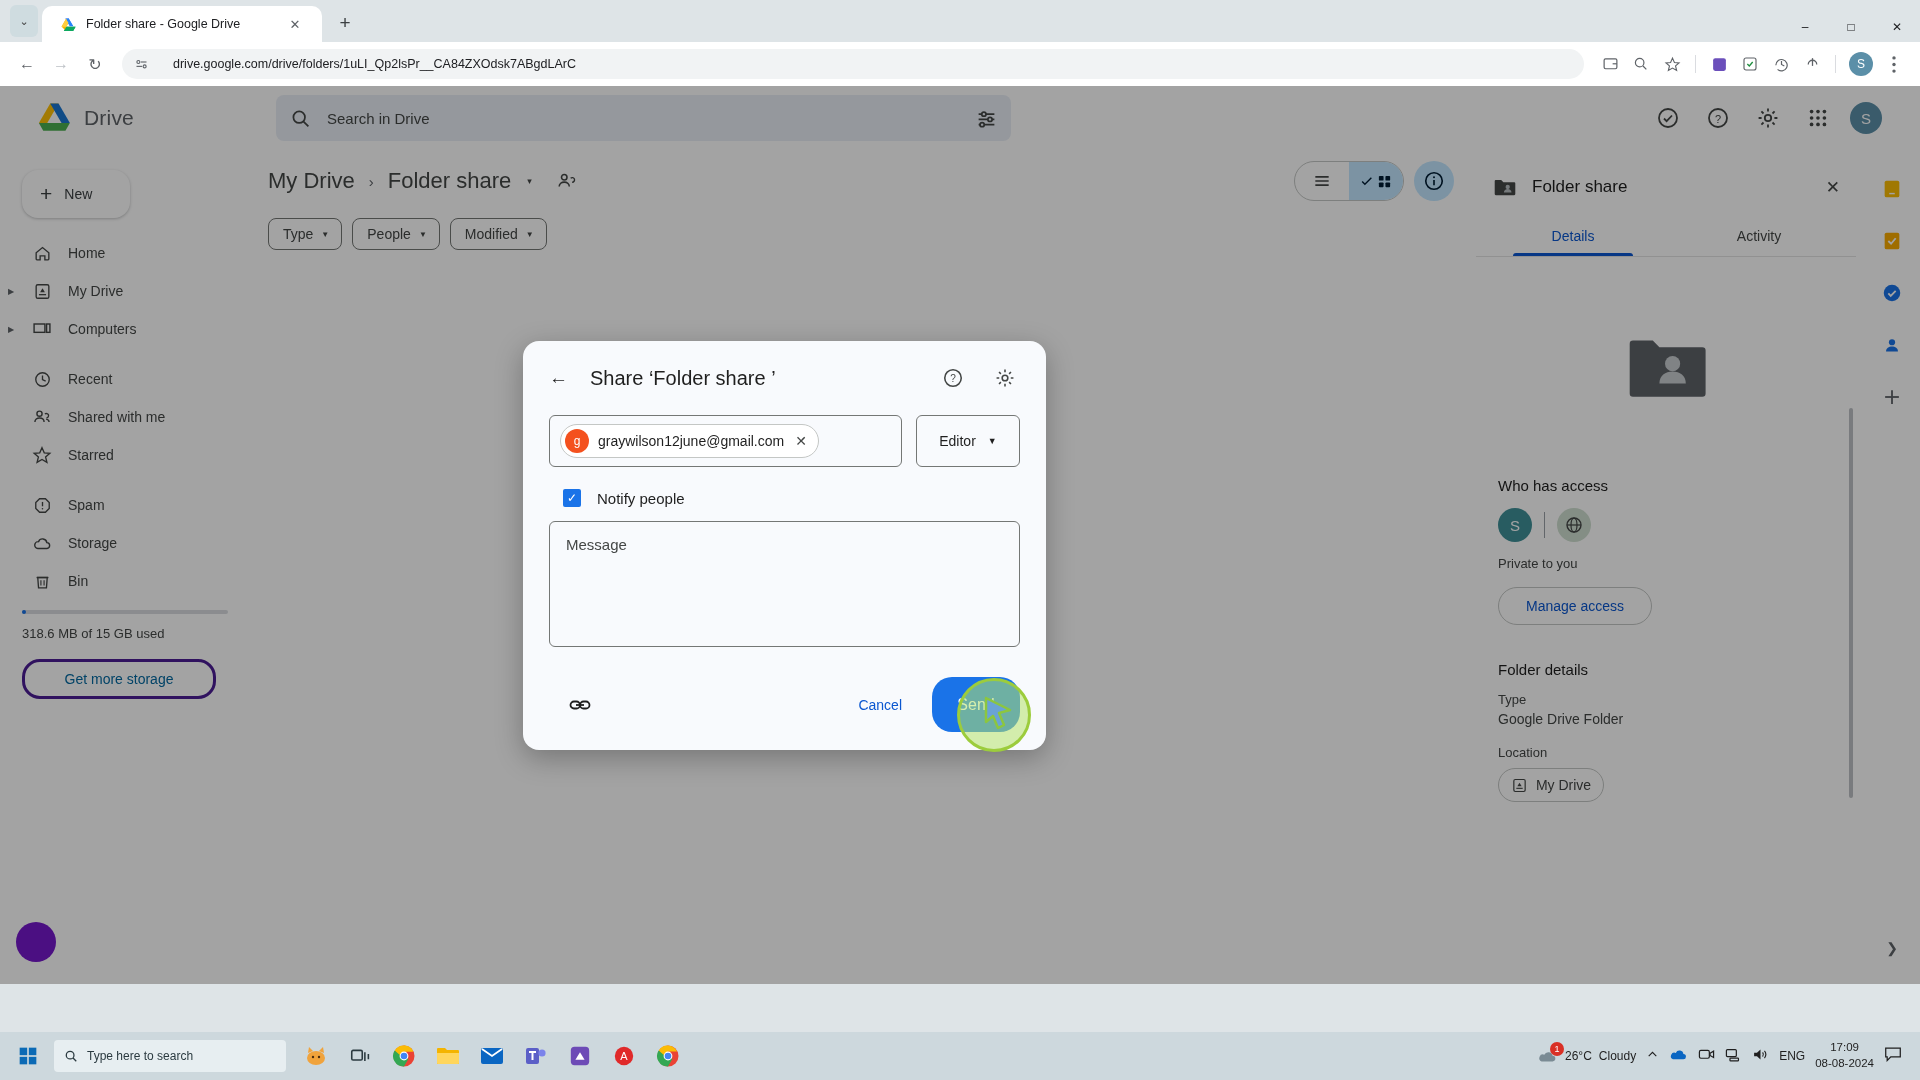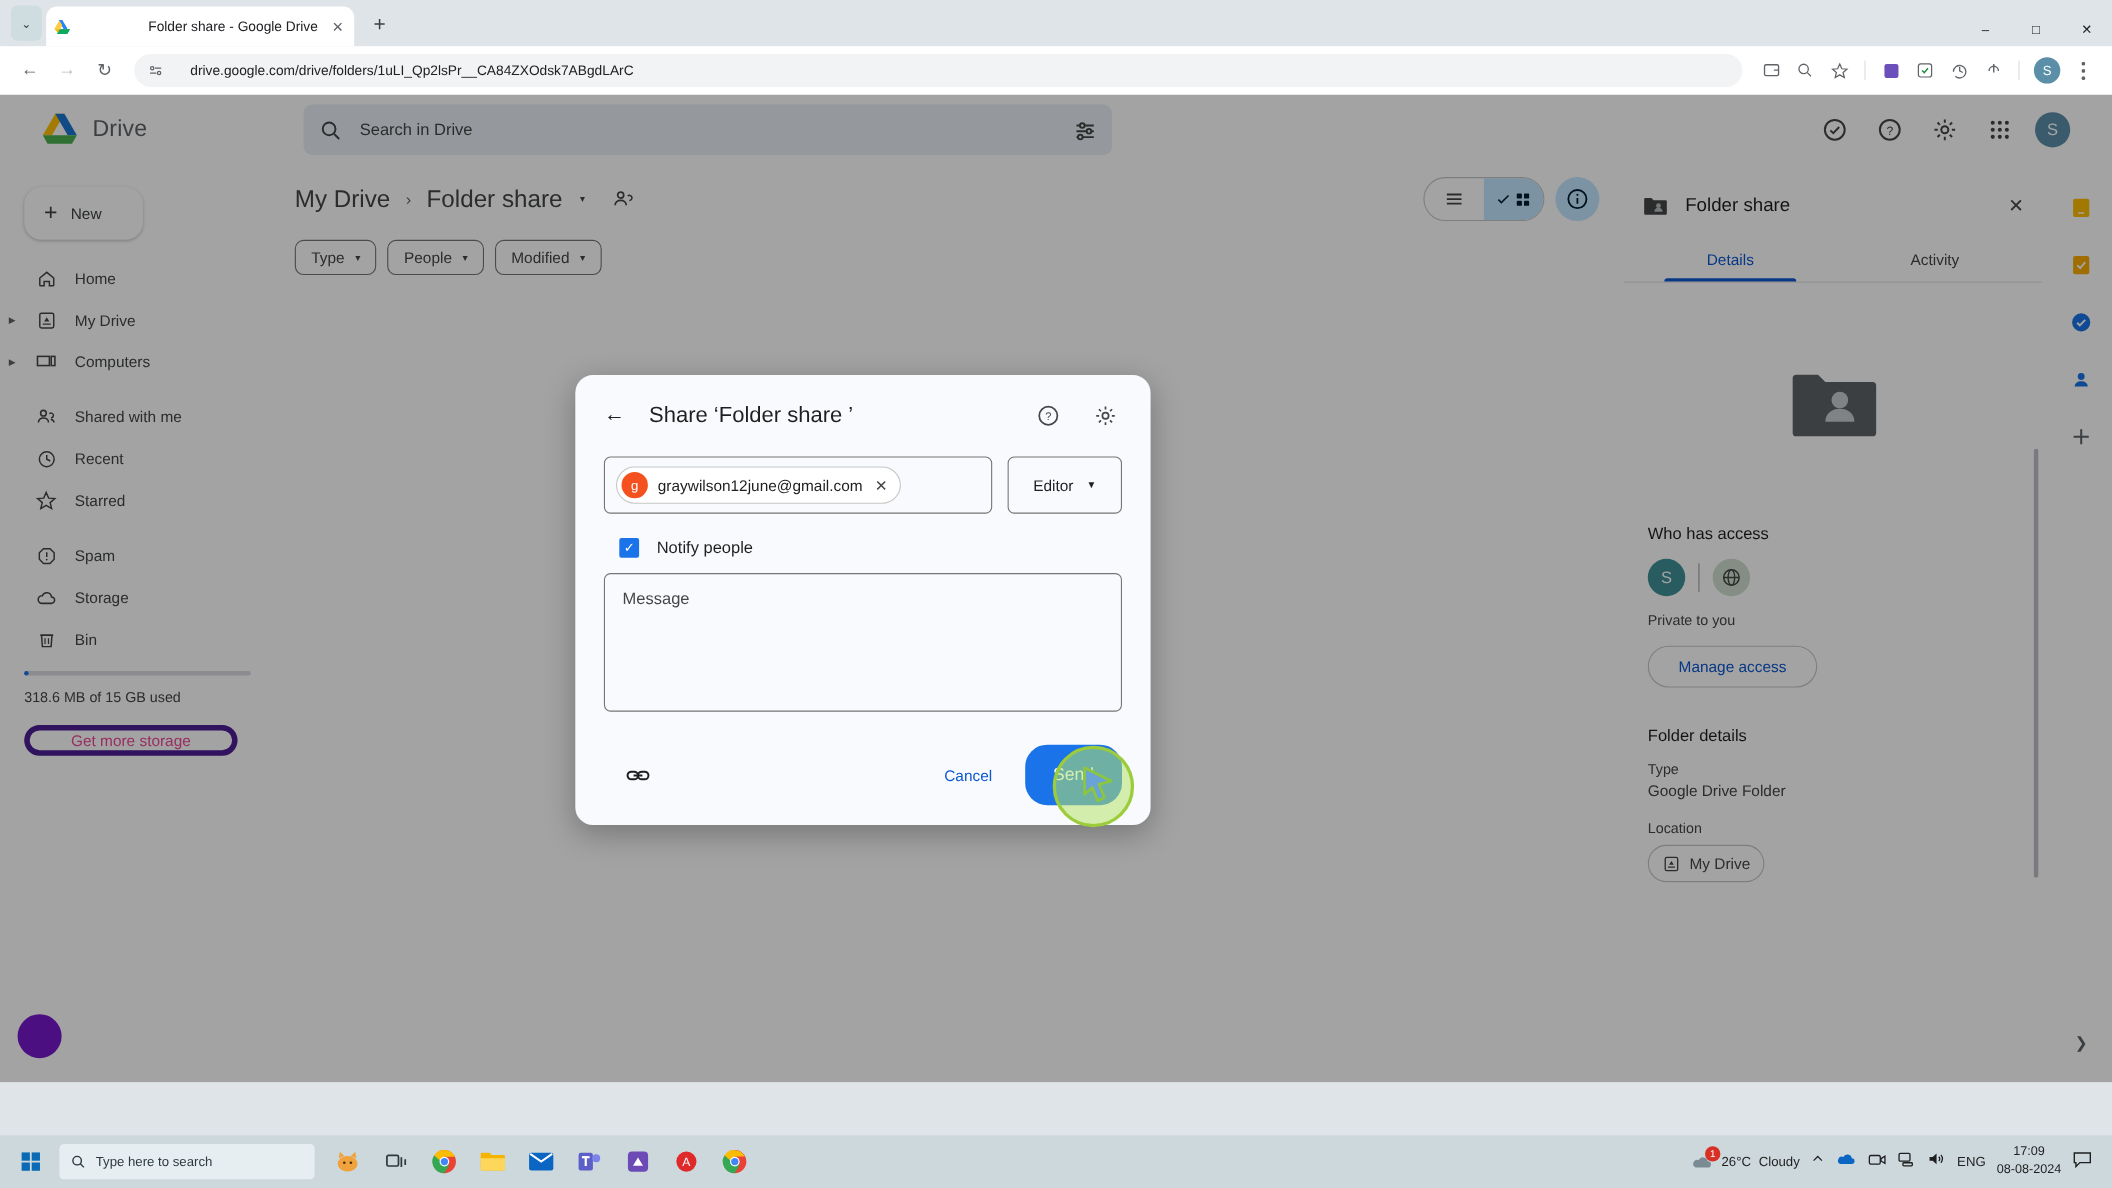--- a/index.html
+++ b/index.html
@@ -21,7 +21,7 @@
   .tab {
     height:36px; min-width:280px; max-width:300px; background:#fff;
     border-radius:10px 10px 0 0; display:flex; align-items:center;
-    padding:0 6px; gap:9px; position:relative;text-align:right;
+    padding:0 18px; gap:9px; position:relative;
   }
   .tab .favicon { width:17px; height:17px; flex:none; }
   .tab .tab-title {

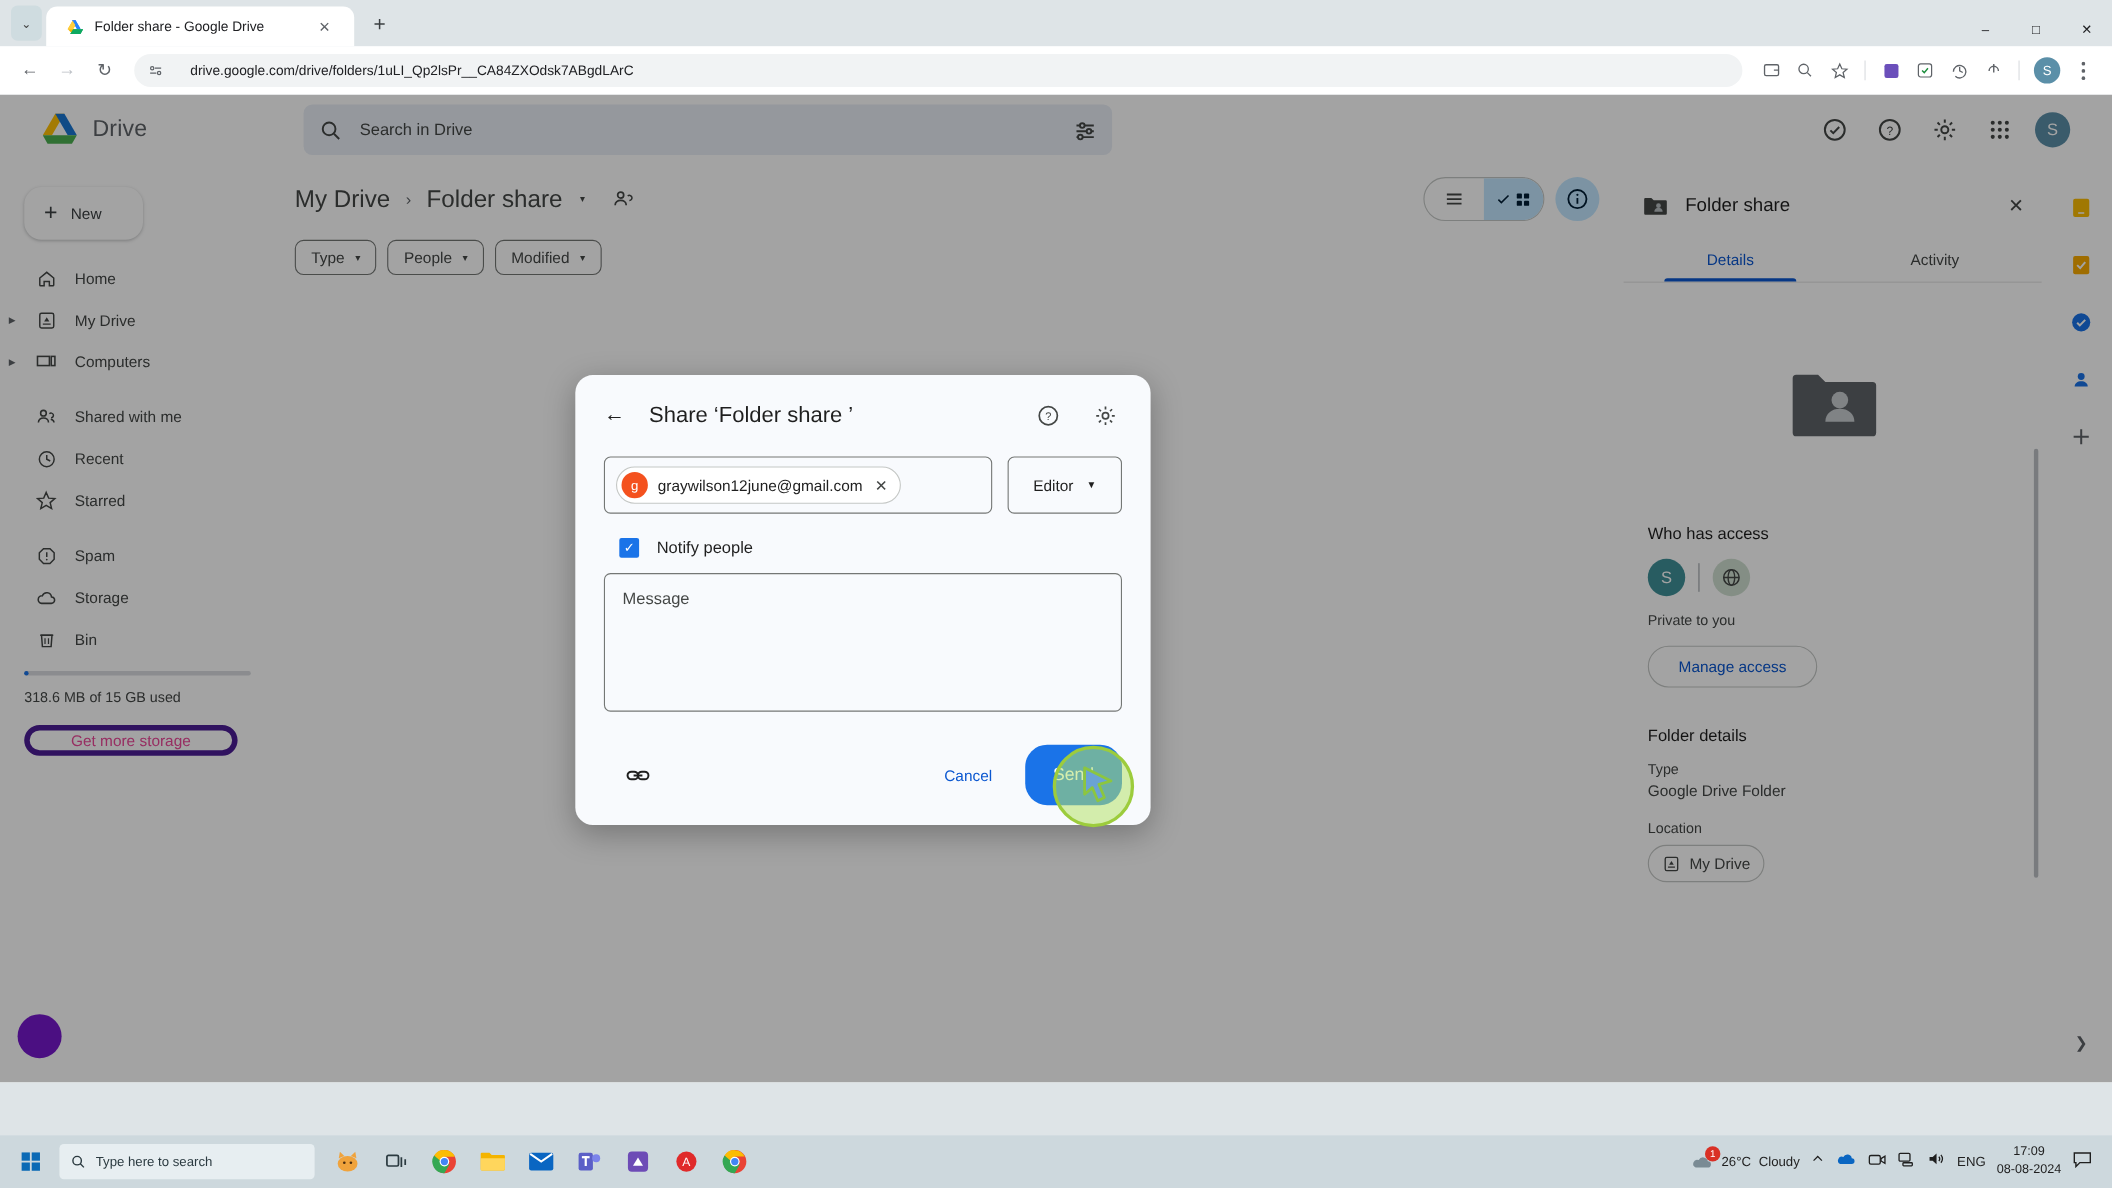--- a/index.html
+++ b/index.html
@@ -438,6 +438,16 @@
 
           <div class="nav-item">
             <span class="ni-icon">
+              <svg width="19" height="19" viewBox="0 0 24 24">
+                  <circle cx="12" cy="12" r="8.5" fill="none" stroke="#444746" stroke-width="1.7"></circle>
+                  <polyline points="12,7 12,12 16,14" fill="none" stroke="#444746" stroke-width="1.7"></polyline>
+                </svg>
+            </span>
+            <span class="ni-label">Recent</span>
+          </div>
+
+          <div class="nav-item">
+            <span class="ni-icon">
               <svg width="20" height="20" viewBox="0 0 24 24">
                   <circle cx="9" cy="8" r="3.1" fill="none" stroke="#444746" stroke-width="1.7"></circle>
                   <path d="M3.5 18c0-3 2.5-4.8 5.5-4.8s5.5 1.8 5.5 4.8" fill="none" stroke="#444746" stroke-width="1.7"></path>
@@ -446,16 +456,6 @@
                 </svg>
             </span>
             <span class="ni-label">Shared with me</span>
-          </div>
-
-          <div class="nav-item">
-            <span class="ni-icon">
-              <svg width="19" height="19" viewBox="0 0 24 24">
-                  <circle cx="12" cy="12" r="8.5" fill="none" stroke="#444746" stroke-width="1.7"></circle>
-                  <polyline points="12,7 12,12 16,14" fill="none" stroke="#444746" stroke-width="1.7"></polyline>
-                </svg>
-            </span>
-            <span class="ni-label">Recent</span>
           </div>
 
           <div class="nav-item">

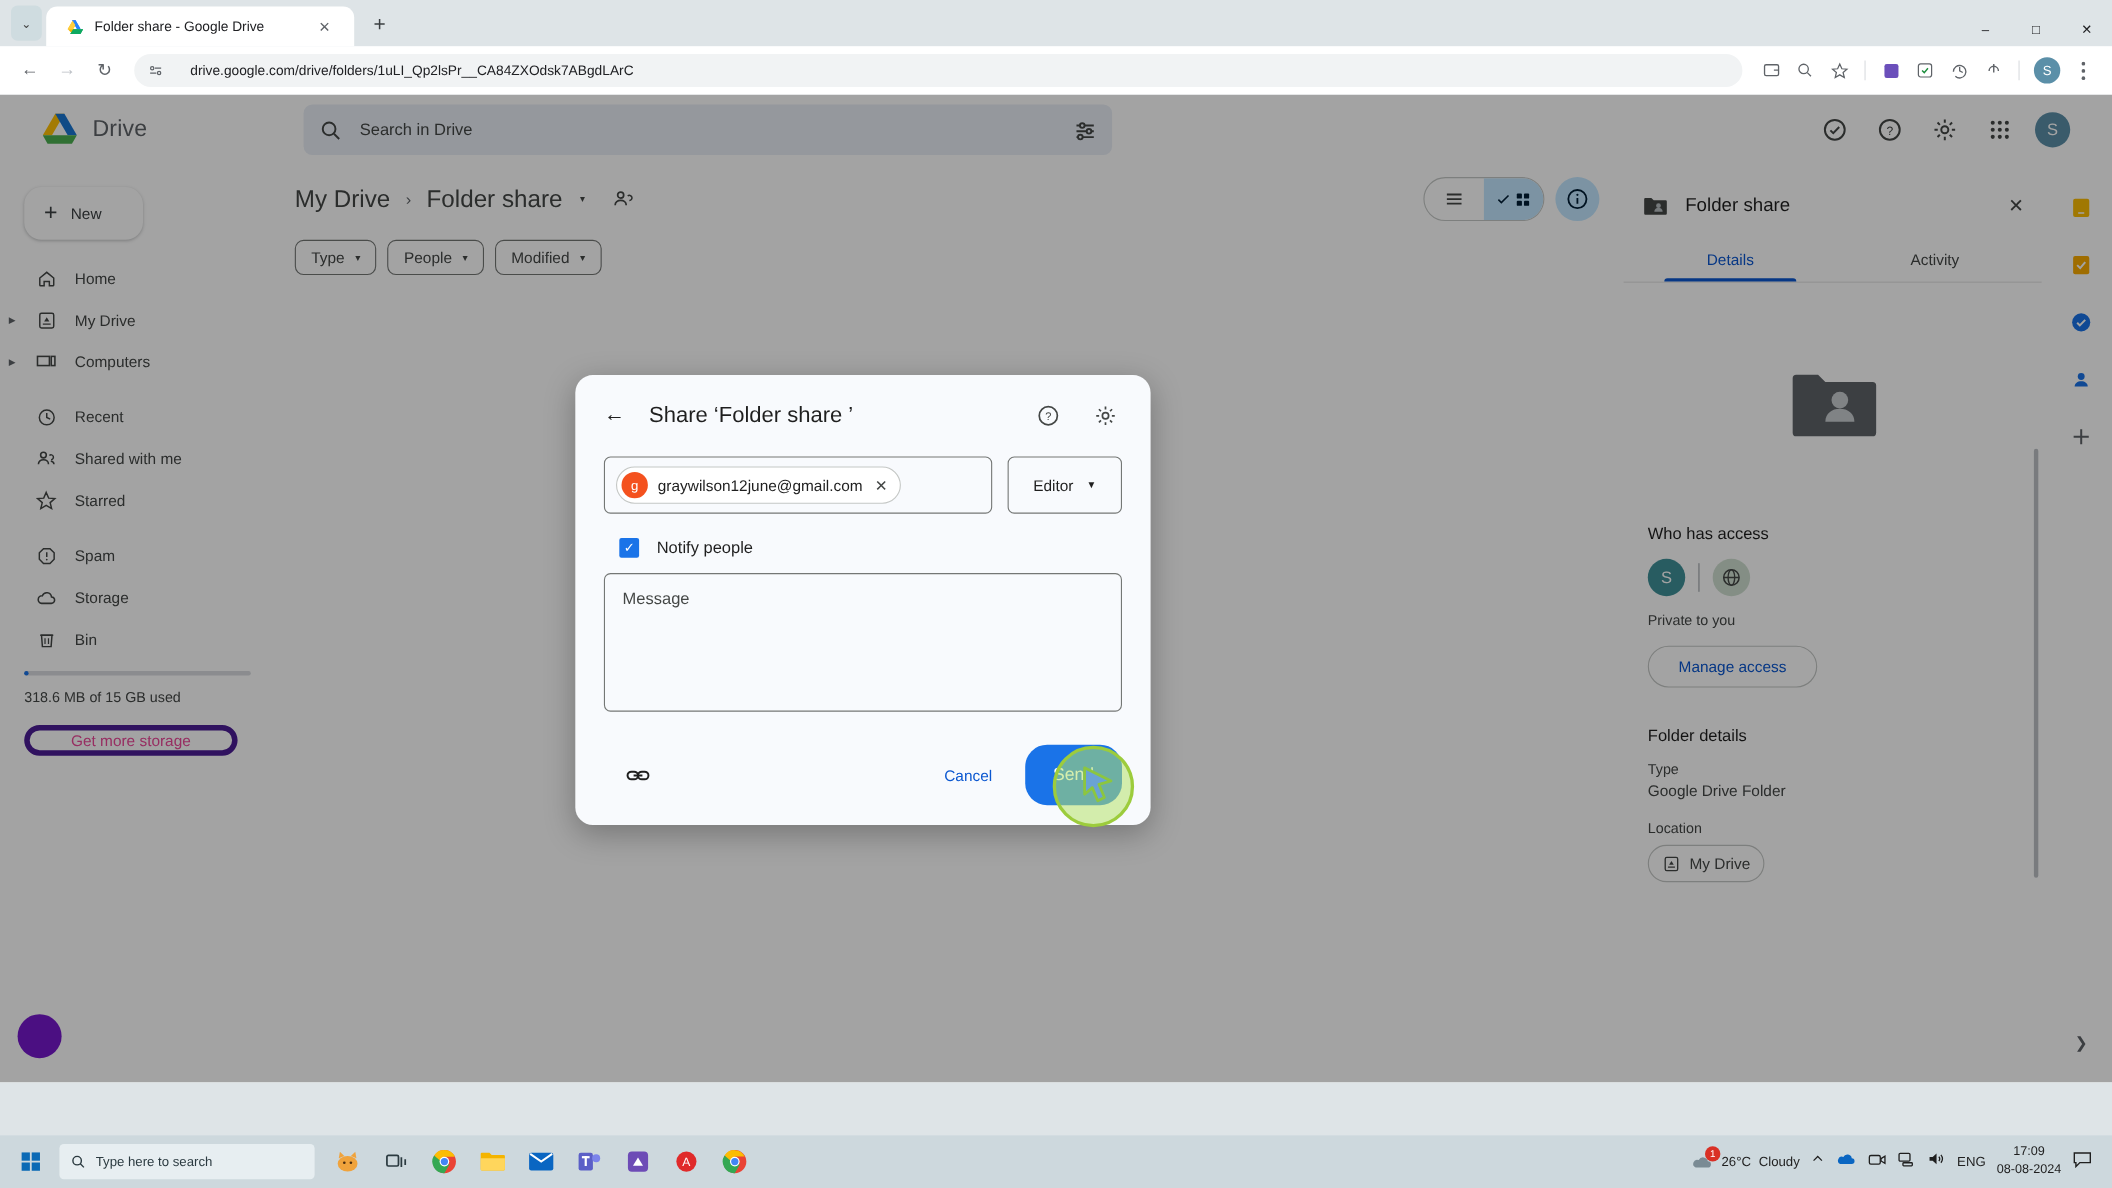--- a/index.html
+++ b/index.html
@@ -91,9 +91,9 @@
   .storage-bar i { position:absolute; left:0; top:0; bottom:0; width:4px;
     border-radius:2px; background:#1a73e8; }
   .storage-text { margin:12px 22px 0 22px; font-size:13px; color:#444746; }
-  .get-storage { margin:18px 0 0 22px; height:28px; width:194px; border:5px solid #4c1d95;
+  .get-storage { margin:18px 0 0 22px; height:40px; width:194px; border:3px solid #4c1d95;
     border-radius:18px; display:flex; align-items:center; justify-content:center;
-    font-size:14px; color:#ec4899; }
+    font-size:14px; color:#0369a1; }
 
   
   .main { flex:1; padding:0 8px 0 18px; position:relative; }

